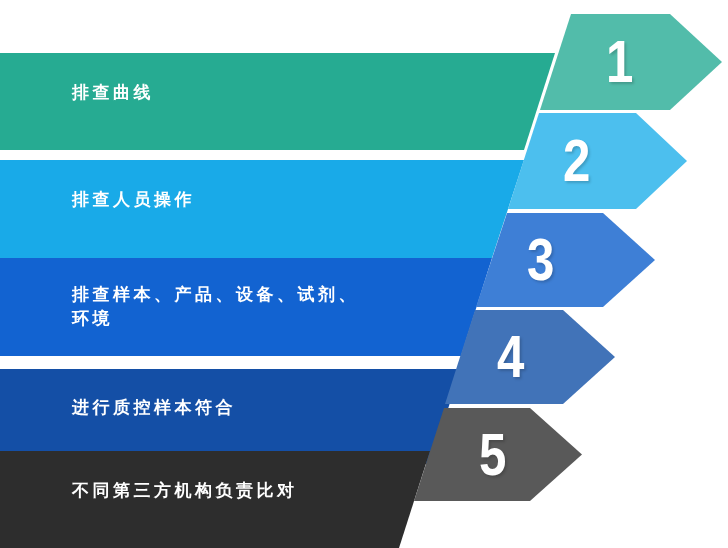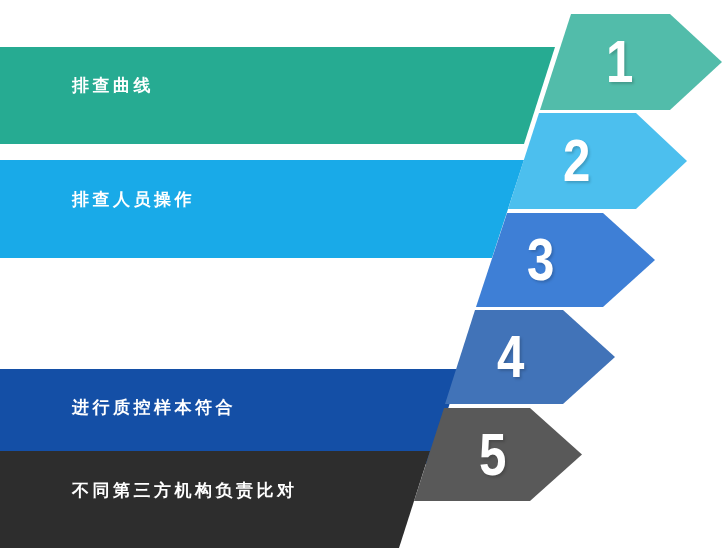--- a/index.html
+++ b/index.html
@@ -15,7 +15,7 @@
     color:#ffffff;font-weight:bold;font-size:17px;letter-spacing:3.5px;
     line-height:24px;white-space:pre-line;padding-left:72px;margin-bottom:18px;
   }
-  .bar1{top:47px; height:97px;width:555px;background:#26ab92;clip-path:polygon(0 0,100% 0,524px 100%,0 100%);font-family:Liberation Mono, monospace;}
+  .bar1{top:53px; height:97px;width:555px;background:#26ab92;clip-path:polygon(0 0,100% 0,524px 100%,0 100%);}
   .bar2{top:160px;height:98px;width:524px;background:#19aae8;clip-path:polygon(0 0,100% 0,492px 100%,0 100%);text-align:right;}
   .bar3{top:258px;height:98px;width:492px;background:#1263d1;clip-path:polygon(0 0,100% 0,461px 100%,0 100%);}
   .bar4{top:369px;height:95px;width:461px;background:#144fa6;clip-path:polygon(0 0,100% 0,430px 100%,0 100%);}

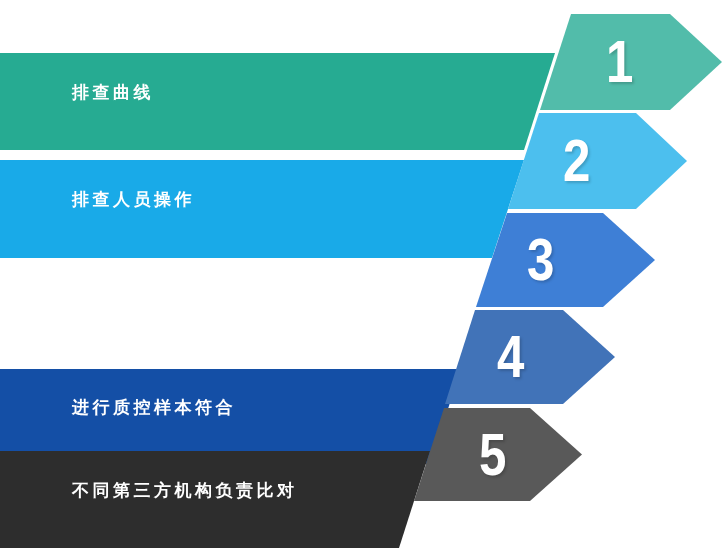--- a/index.html
+++ b/index.html
@@ -51,6 +51,10 @@
   <div class="bar bar2">
     <span class="label">排查人员操作</span>
   </div>
+  <div class="bar bar3">
+    <span class="label">排查样本、产品、设备、试剂、
+环境</span>
+  </div>
   <div class="bar bar4">
     <span class="label">进行质控样本符合</span>
   </div>

